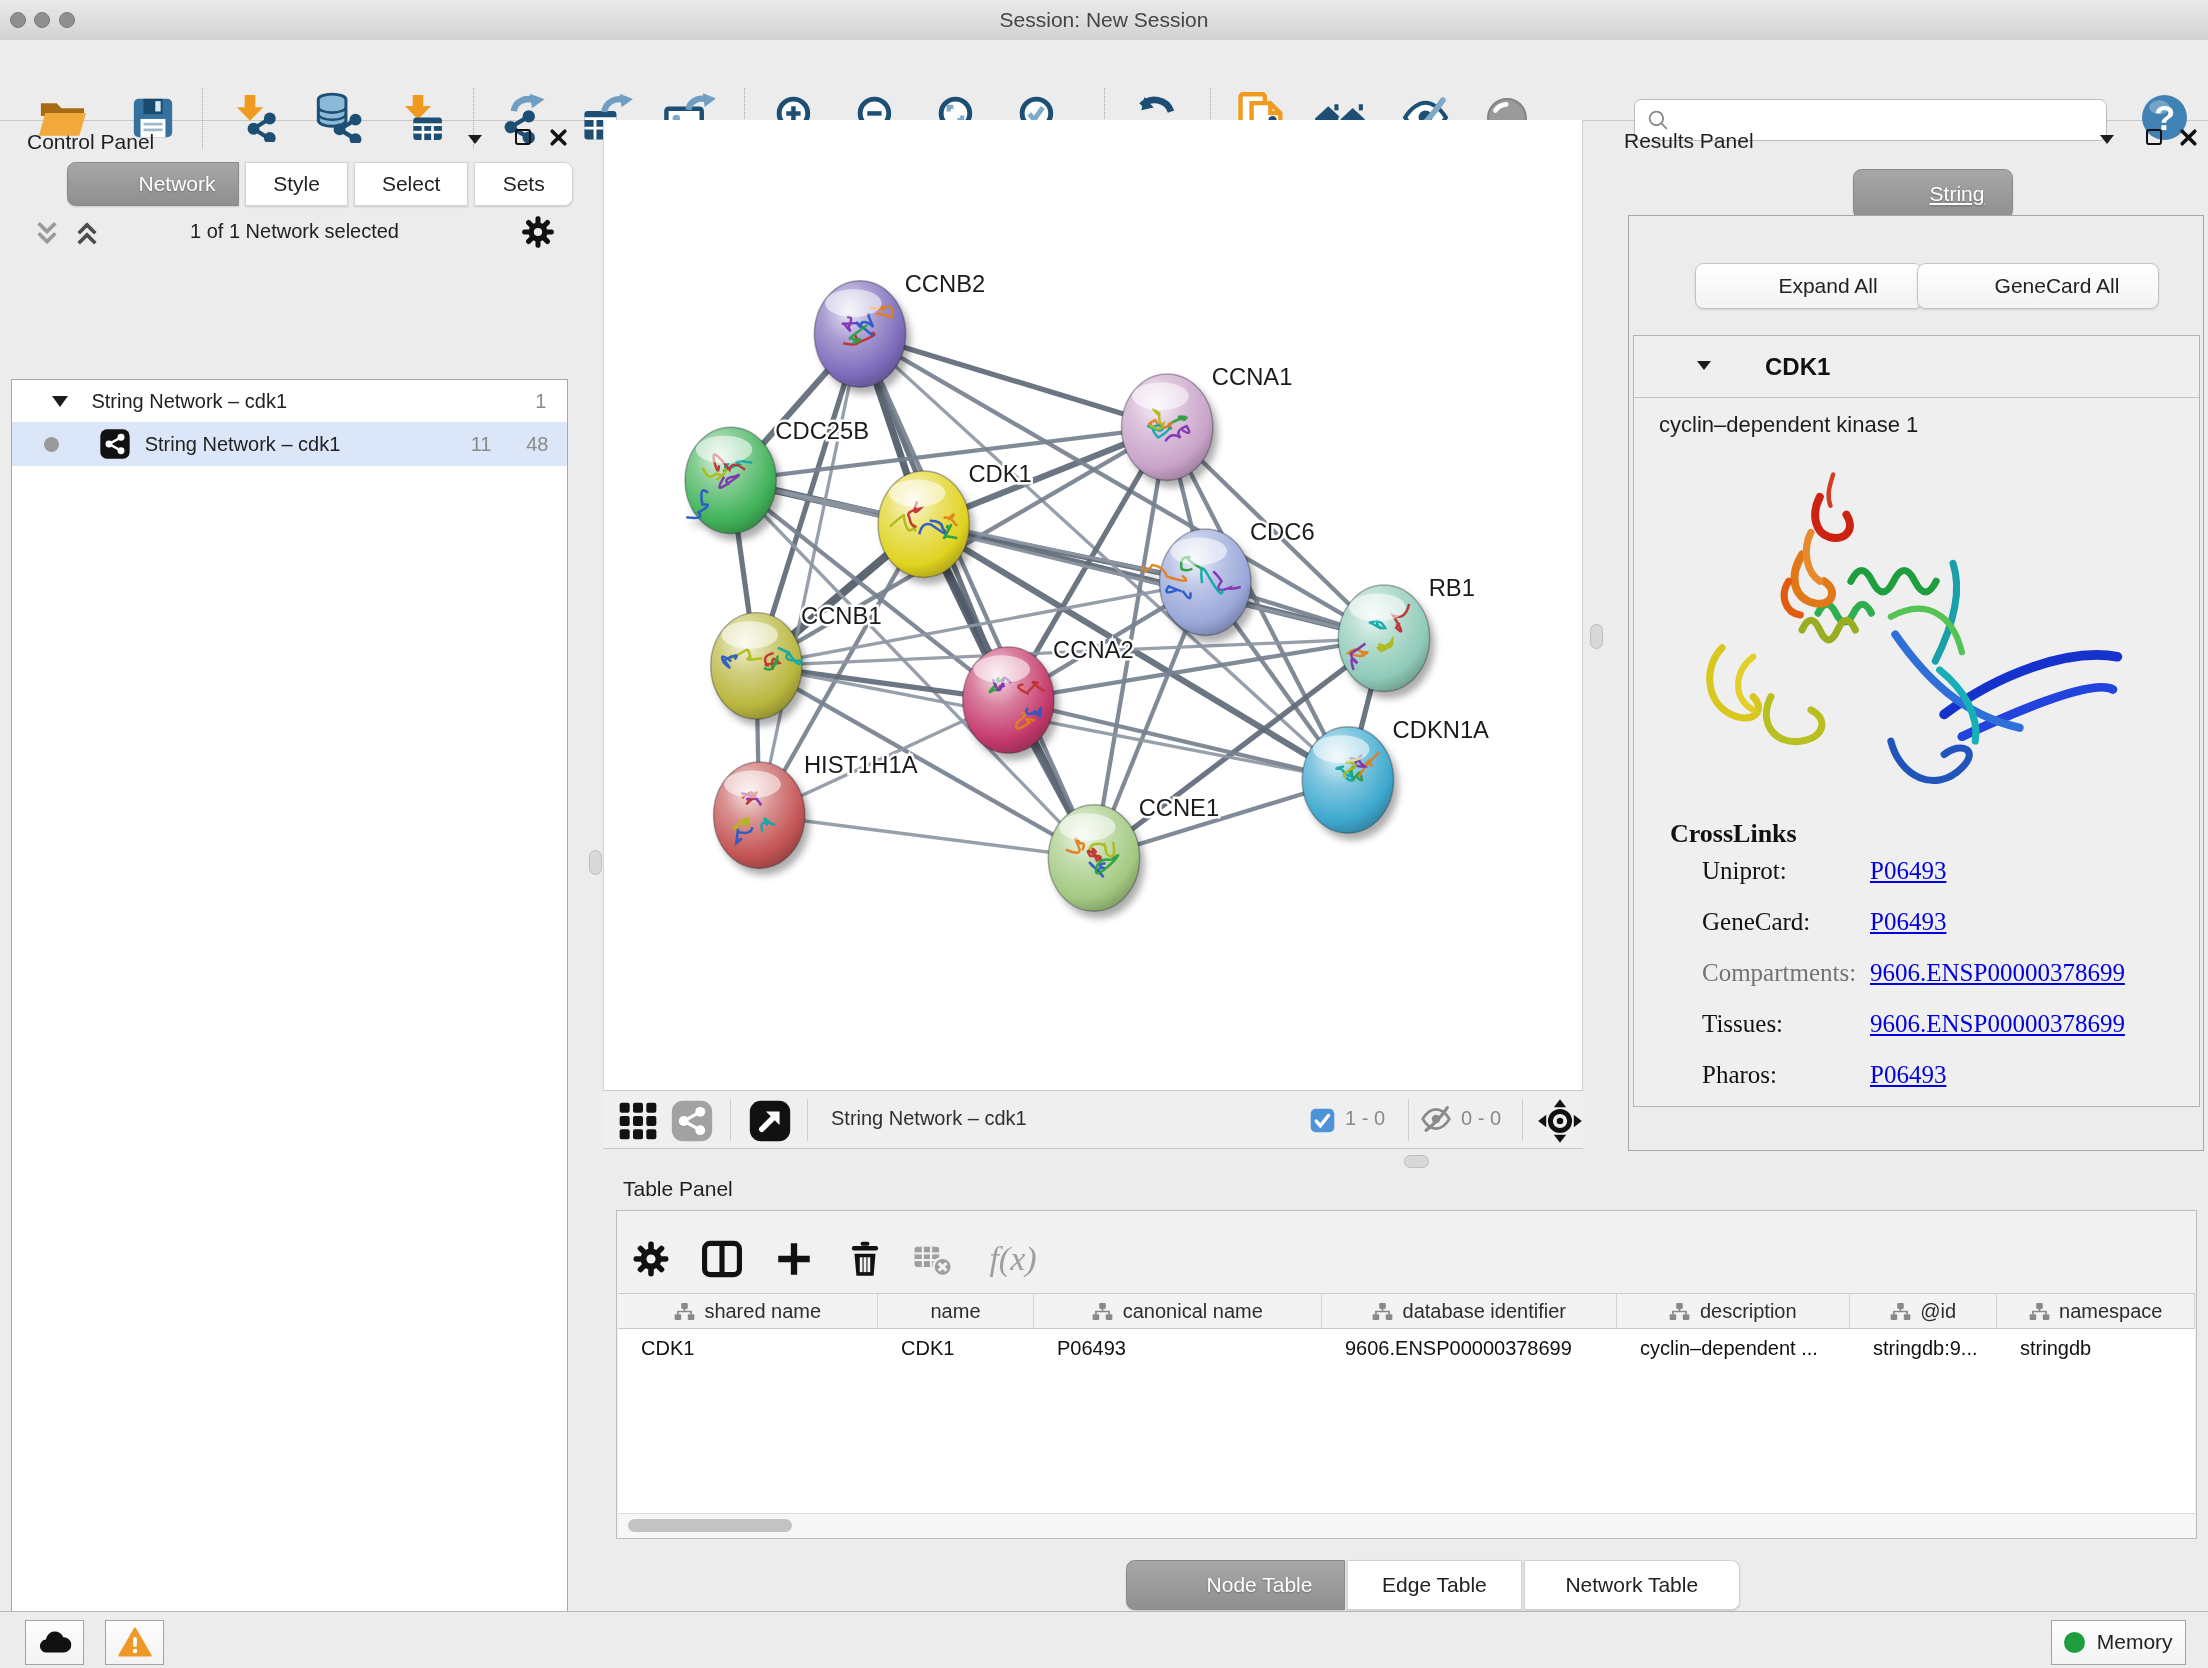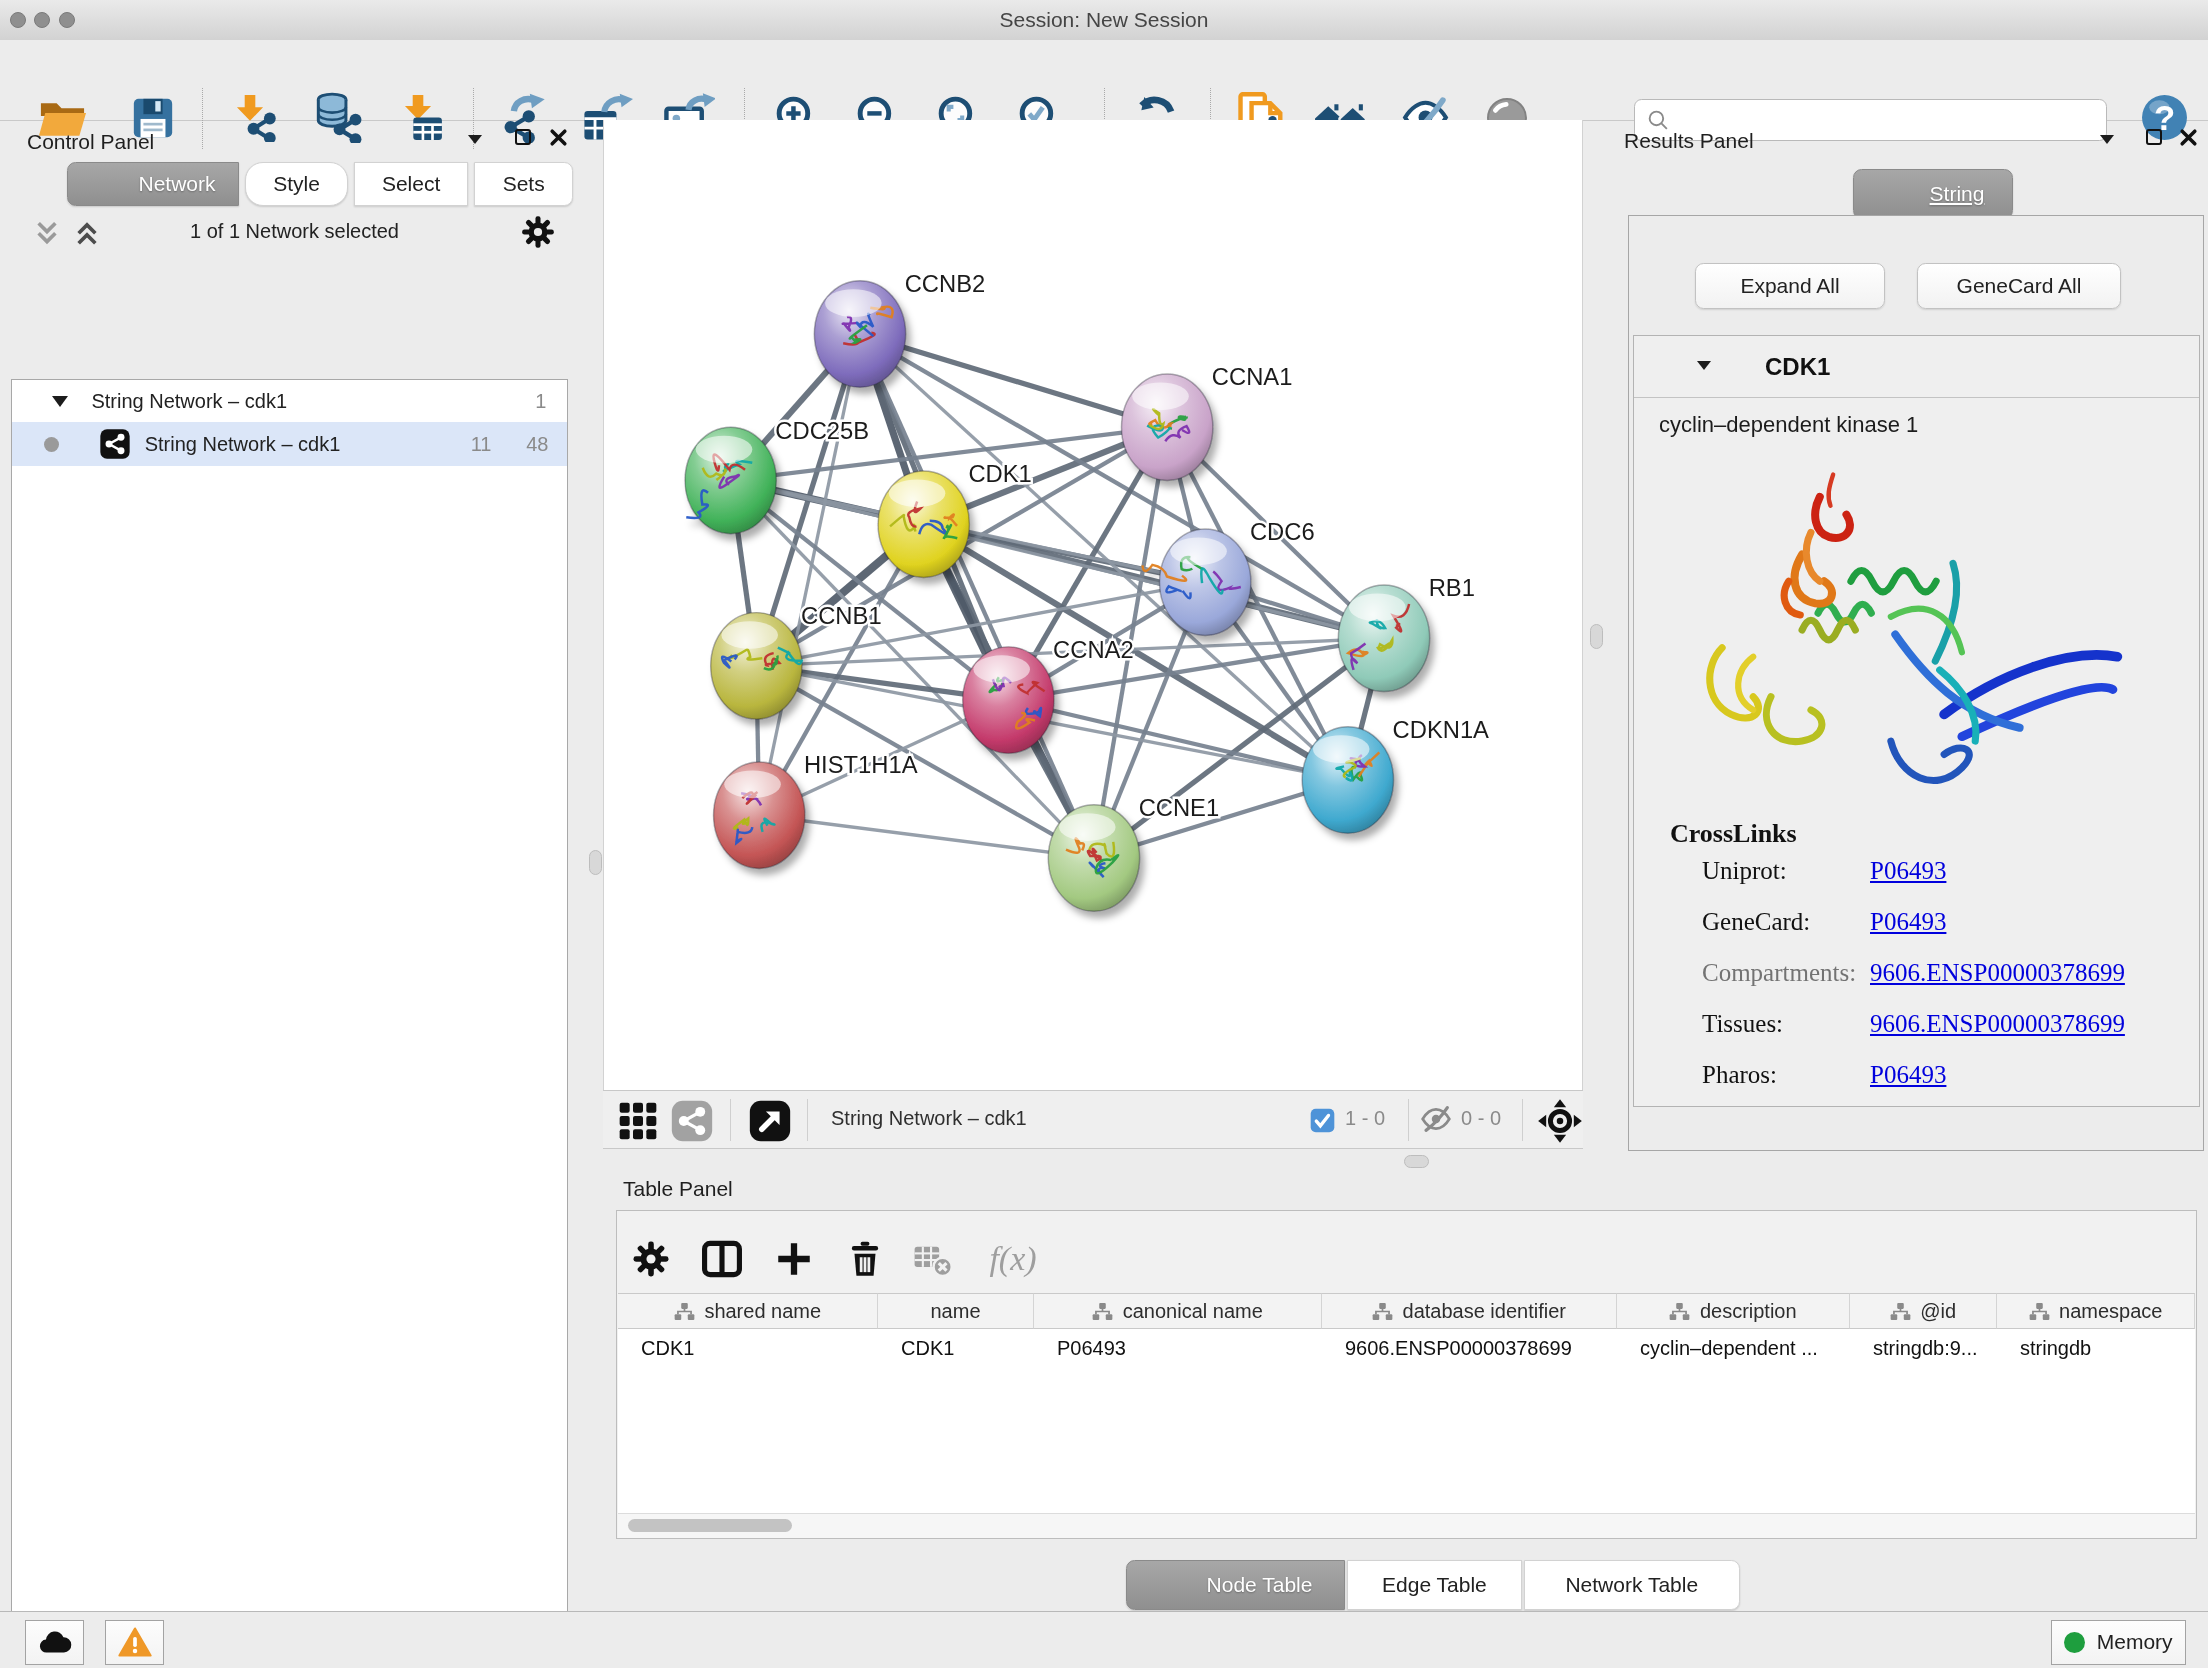--- a/index.html
+++ b/index.html
@@ -259,7 +259,7 @@
 
     <div class="abs" style="left:67px;top:42px;">
       <div class="tab active" style="width:122px;height:42px;line-height:42px;border-radius:8.6px 0 0 8.6px;">Network</div>
-      <div class="tab" style="width:101px;height:42px;line-height:42px;margin-left:1.9px;border-radius:18px;">Style</div>
+      <div class="tab" style="width:101px;height:42px;line-height:42px;margin-left:1.9px;">Style</div>
       <div class="tab" style="width:112px;height:42px;line-height:42px;margin-left:1.9px;">Select</div>
       <div class="tab" style="width:97px;height:42px;line-height:42px;margin-left:1.9px;border-radius:0 8.6px 8.6px 0;">Sets</div>
     </div>

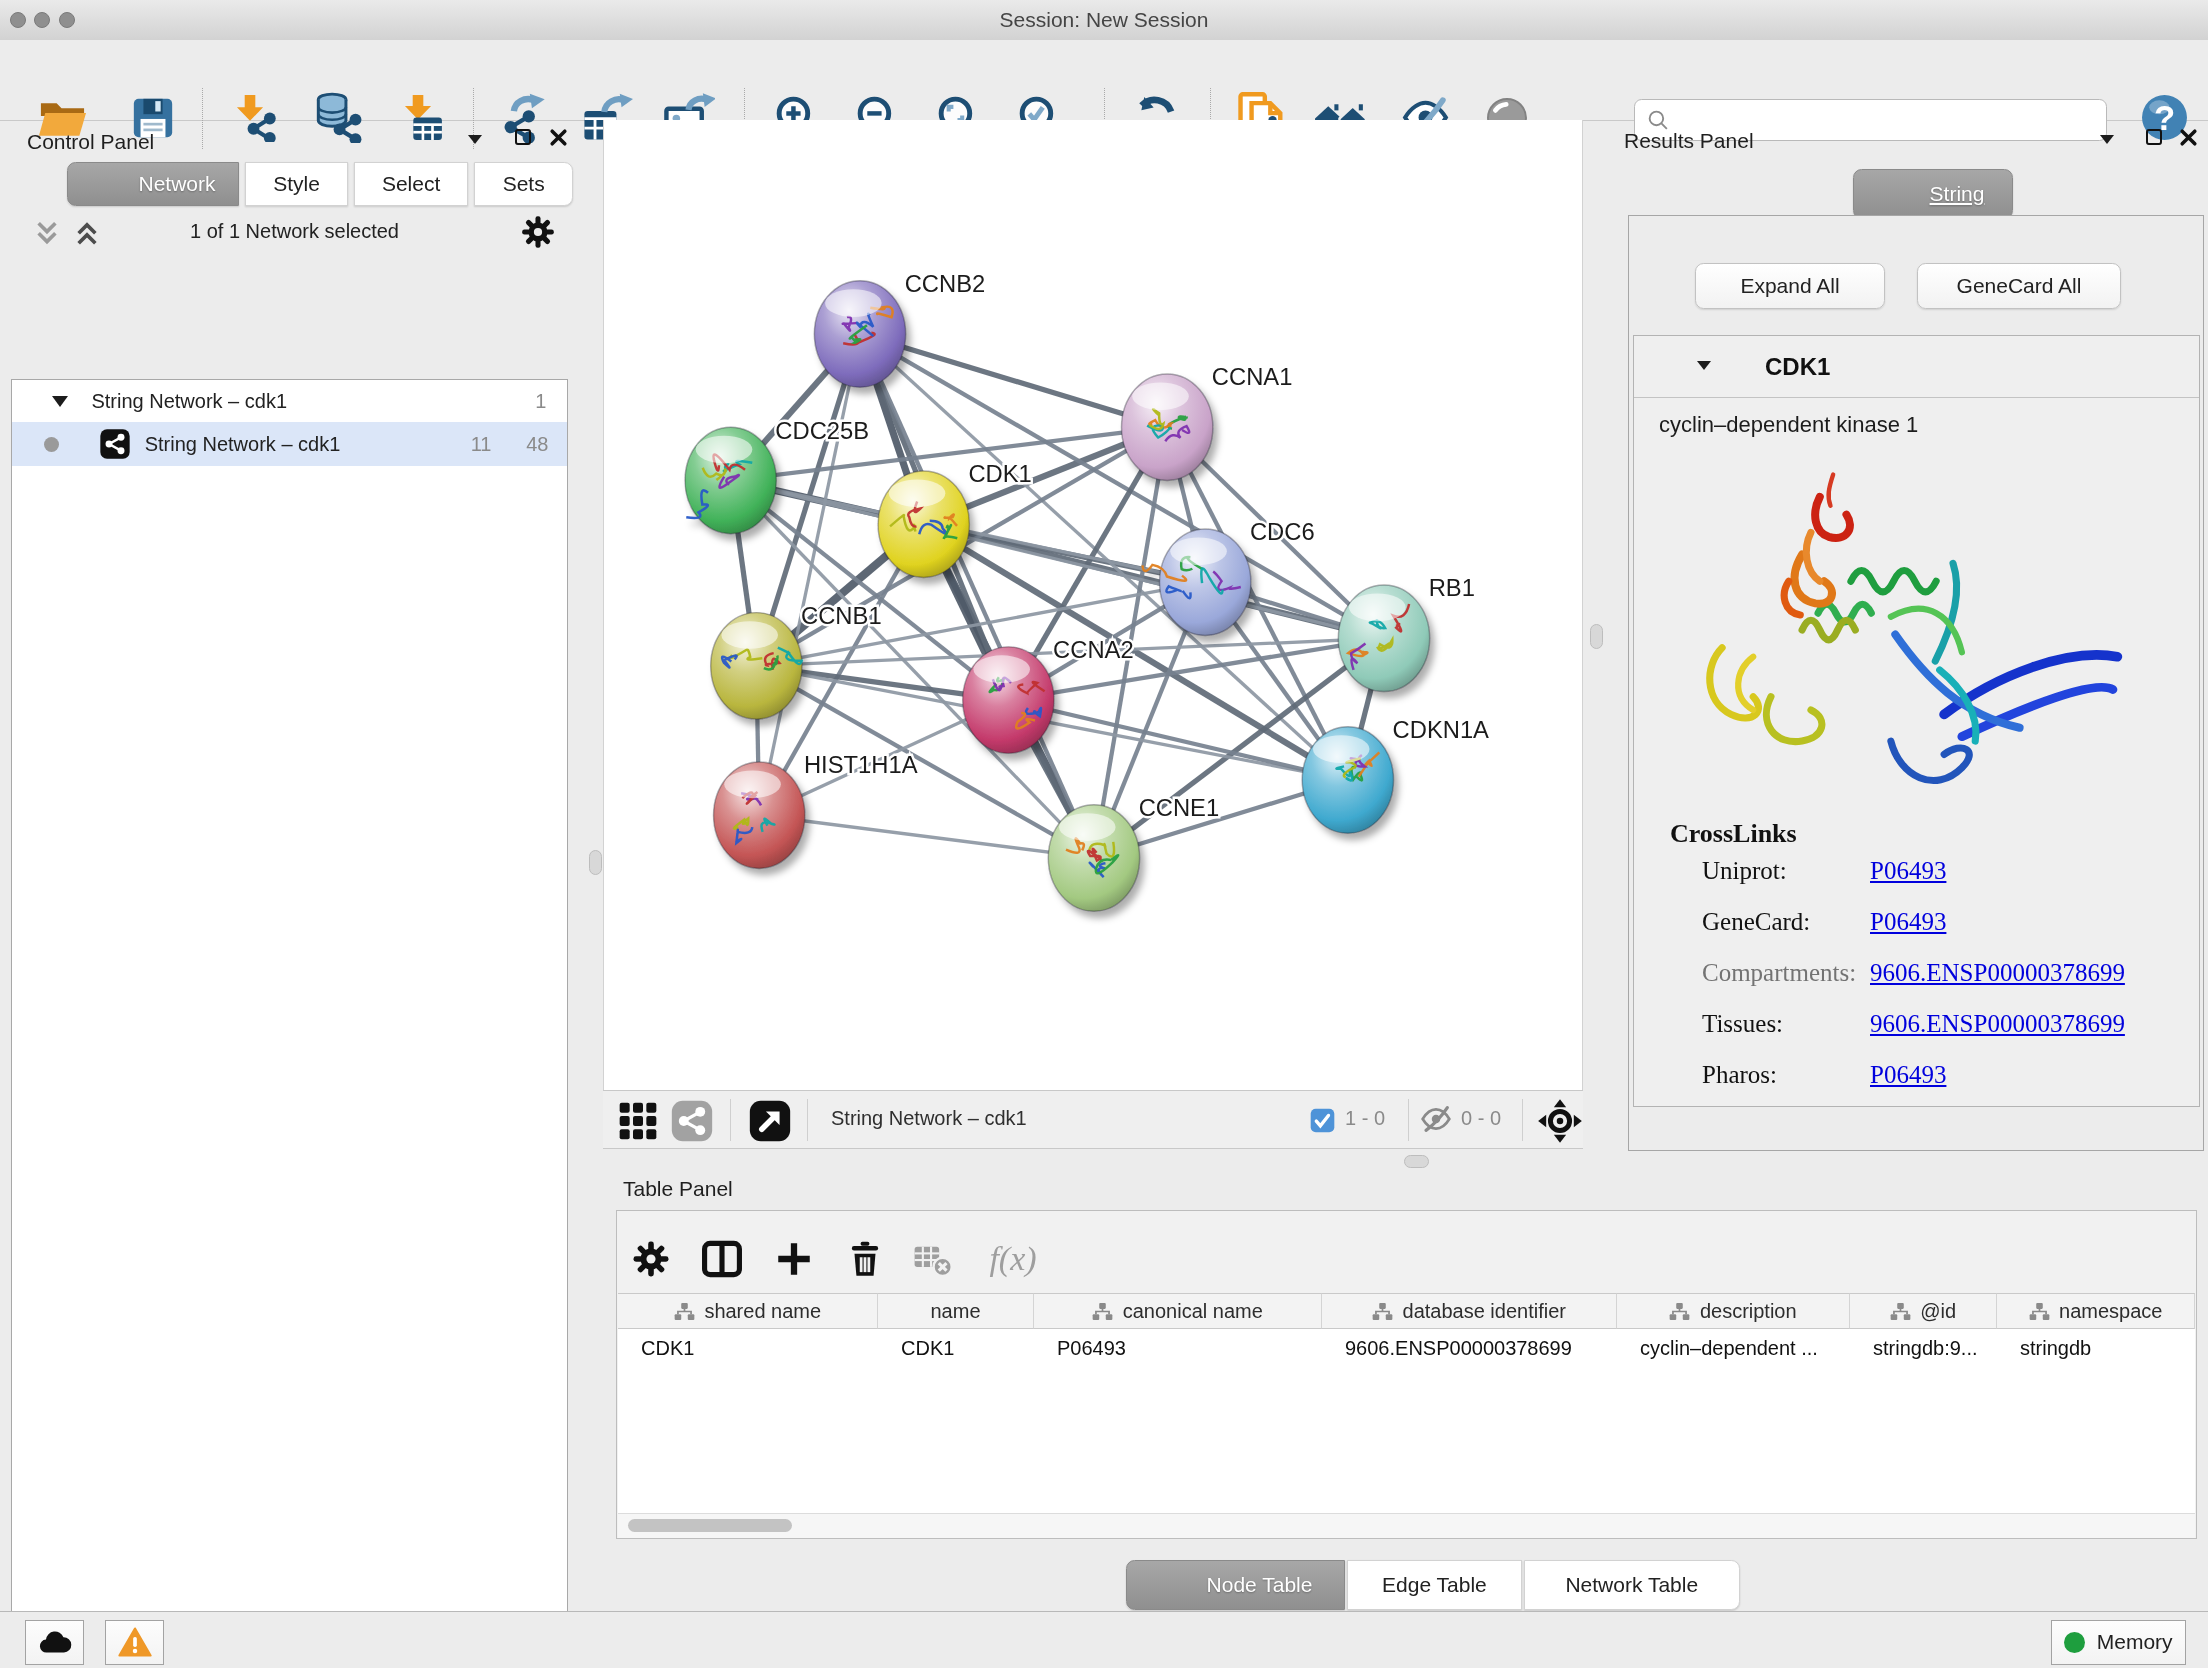--- a/index.html
+++ b/index.html
@@ -34,7 +34,7 @@
   .handle{position:absolute;background:#d8d8d8;border:1px solid #bdbdbd;border-radius:7.6px;}
   
   .rp-outer{position:absolute;left:1628px;top:215px;width:576px;height:936px;border:1.4px solid #a6a6a6;background:#ececec;box-sizing:border-box;}
-  .btn{background:linear-gradient(#ffffff,#f2f2f2);border:1px solid #c2c2c2;border-radius:8.6px;font-size:21px;color:#222;display:flex;align-items:center;justify-content:center;cursor:pointer;box-shadow:0 1px 1.9px rgba(0,0,0,.12);}
+  .btn{background:linear-gradient(#ffffff,#f2f2f2);border:1px solid #c2c2c2;border-radius:8.6px;font-size:21px;color:#222;display:flex;align-items:center;justify-content:center;cursor:pointer;box-shadow:0 1px 1.9px rgba(0,0,0,.12);padding-left:38px;}
   .rp-inner{position:absolute;left:1633px;top:335px;width:567px;height:772px;border:1px solid #b3b3b3;background:#efefef;box-sizing:border-box;overflow:hidden;}
   .serif{font-family:"Liberation Serif",serif;}
   .xlink{color:#0000dd;text-decoration:underline;cursor:pointer;}

